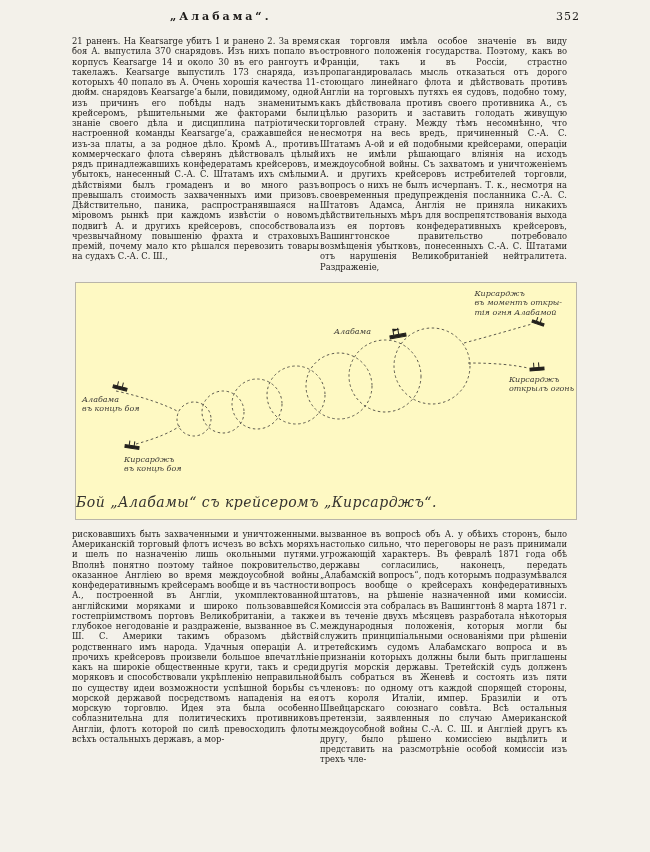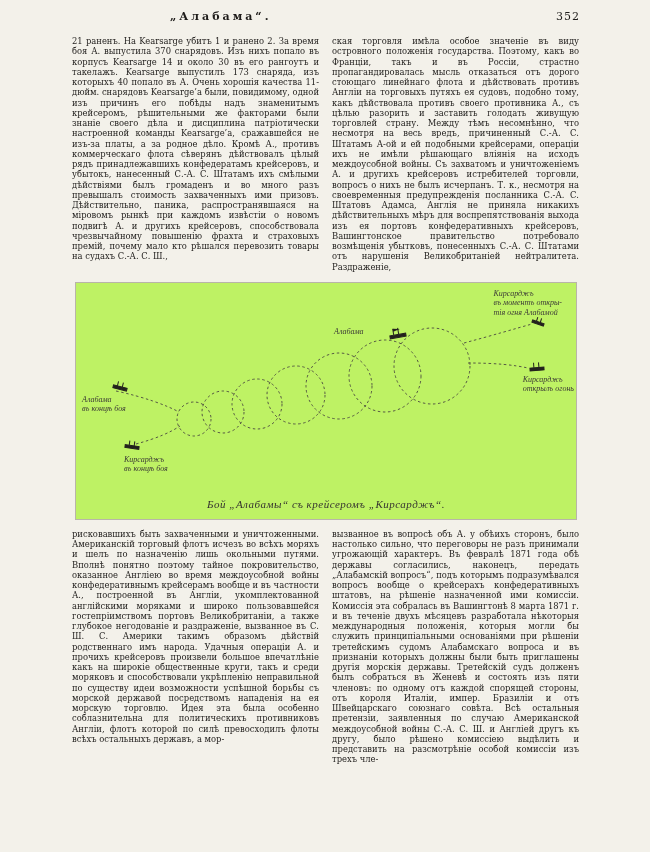--- a/index.html
+++ b/index.html
@@ -28,7 +28,7 @@
     font-size:11px;letter-spacing:1px;
   }
   .cols{
-    display:flex;gap:13px;
+    display:flex;gap:1px;
   }
   .col{
     width:247px;

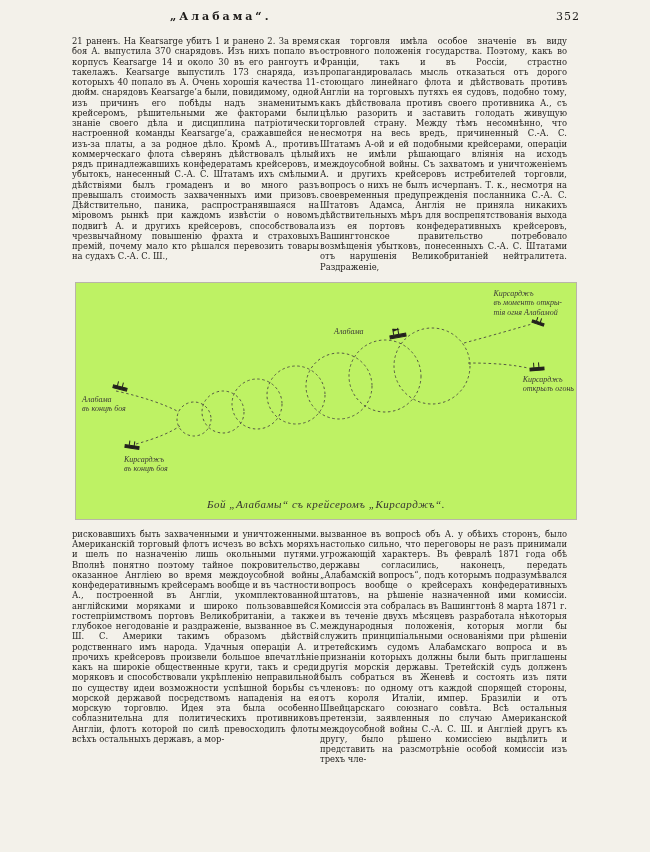--- a/index.html
+++ b/index.html
@@ -43,9 +43,8 @@
     height:238px;
     border:1px solid #b9b5a9;
     position:relative;
-    background:#bef264;
+    background:#fef9c3;
     box-sizing:border-box;
-    font-family:Liberation Serif, serif;
   }
   .figure-wrap svg{position:absolute;left:0;top:0;}
   .hand-label{

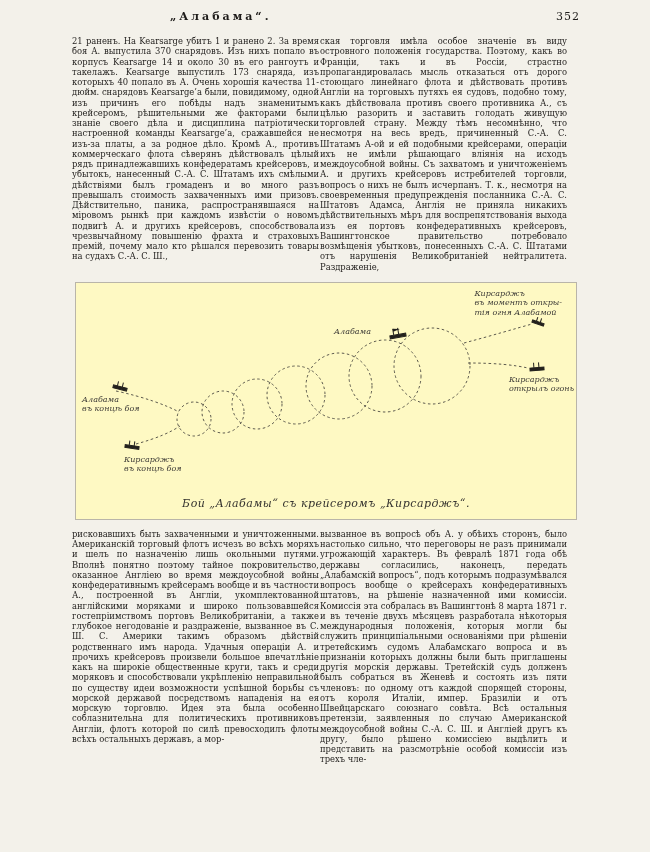--- a/index.html
+++ b/index.html
@@ -58,9 +58,8 @@
   .fig-caption{
     position:absolute;
     bottom:9px;left:0;right:0;
-    text-align:center;
     font-style:italic;
-    font-size:11px;
+    font-size:14px;
     color:#35332f;
     letter-spacing:.5px;
   }

